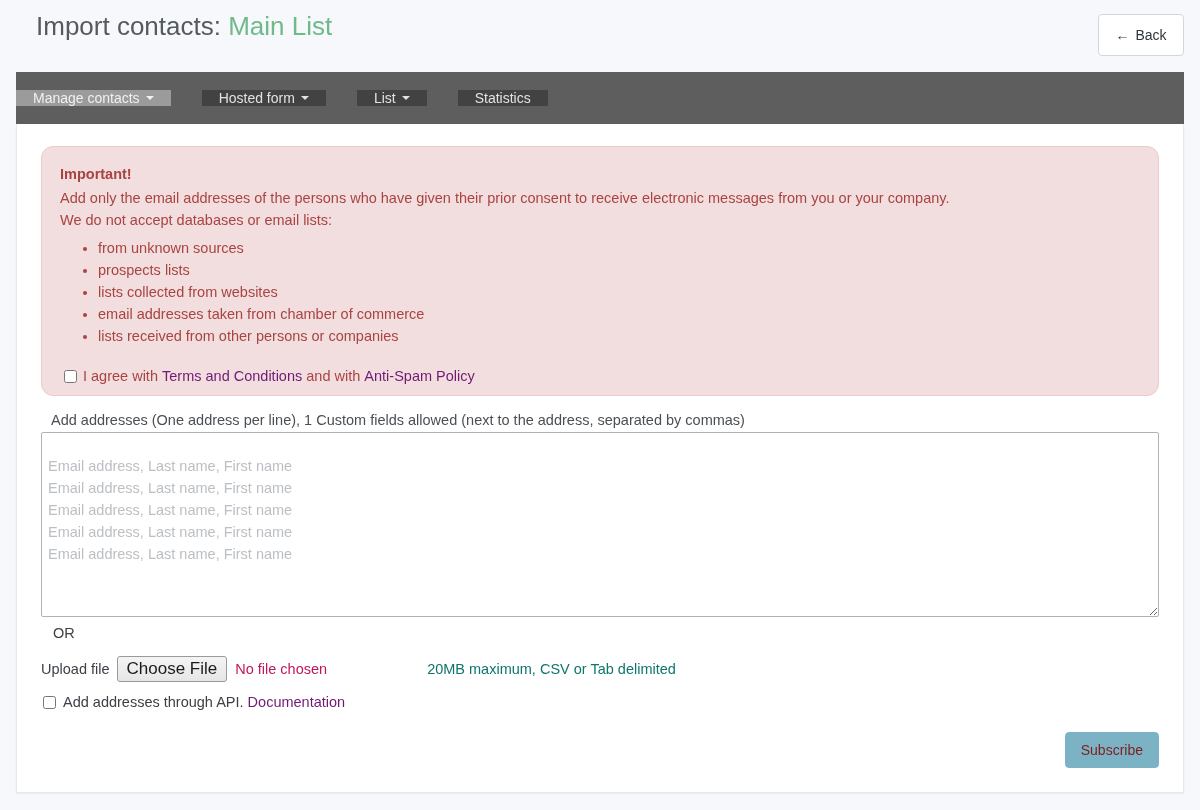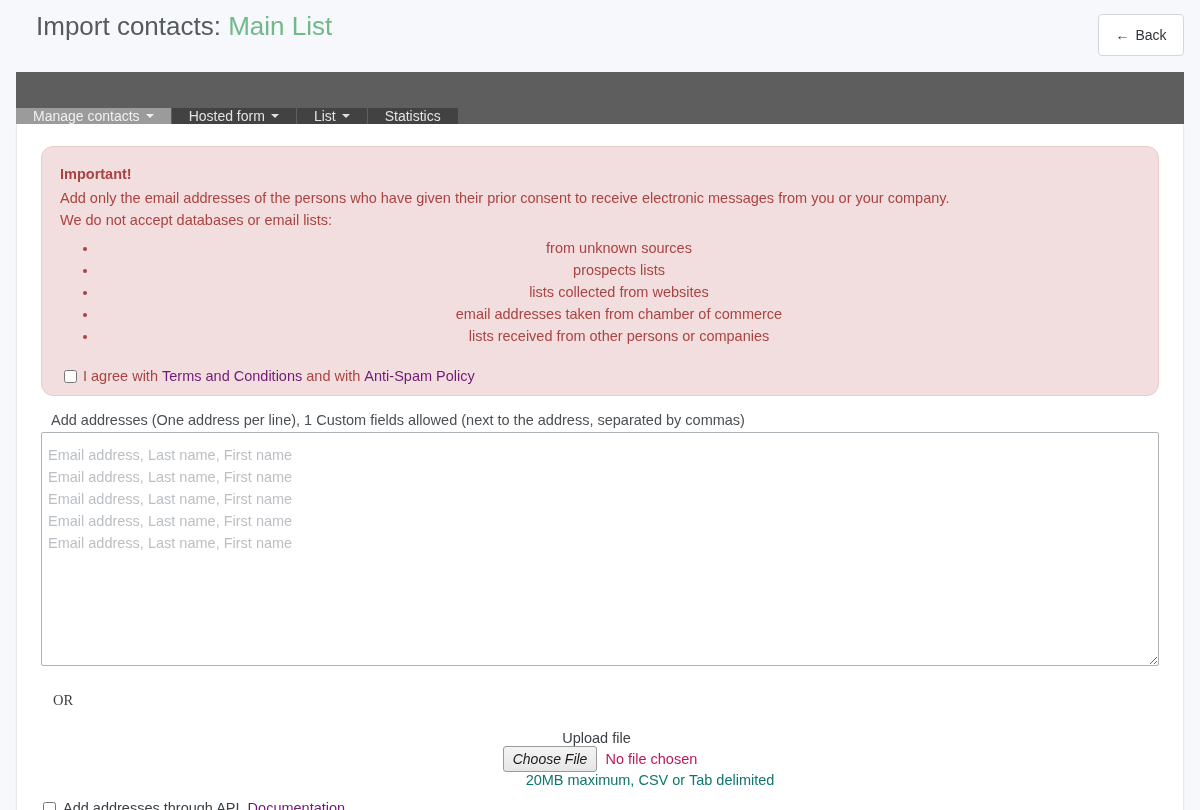--- a/index.html
+++ b/index.html
@@ -65,8 +65,9 @@
     height: 52px;
     background: #5e5e5e;
     display: flex;
-    align-items: flex-end;
+    align-items: center;
     overflow: hidden;
+    gap: 30px;
   }
   .nav-tab {
     display: flex;

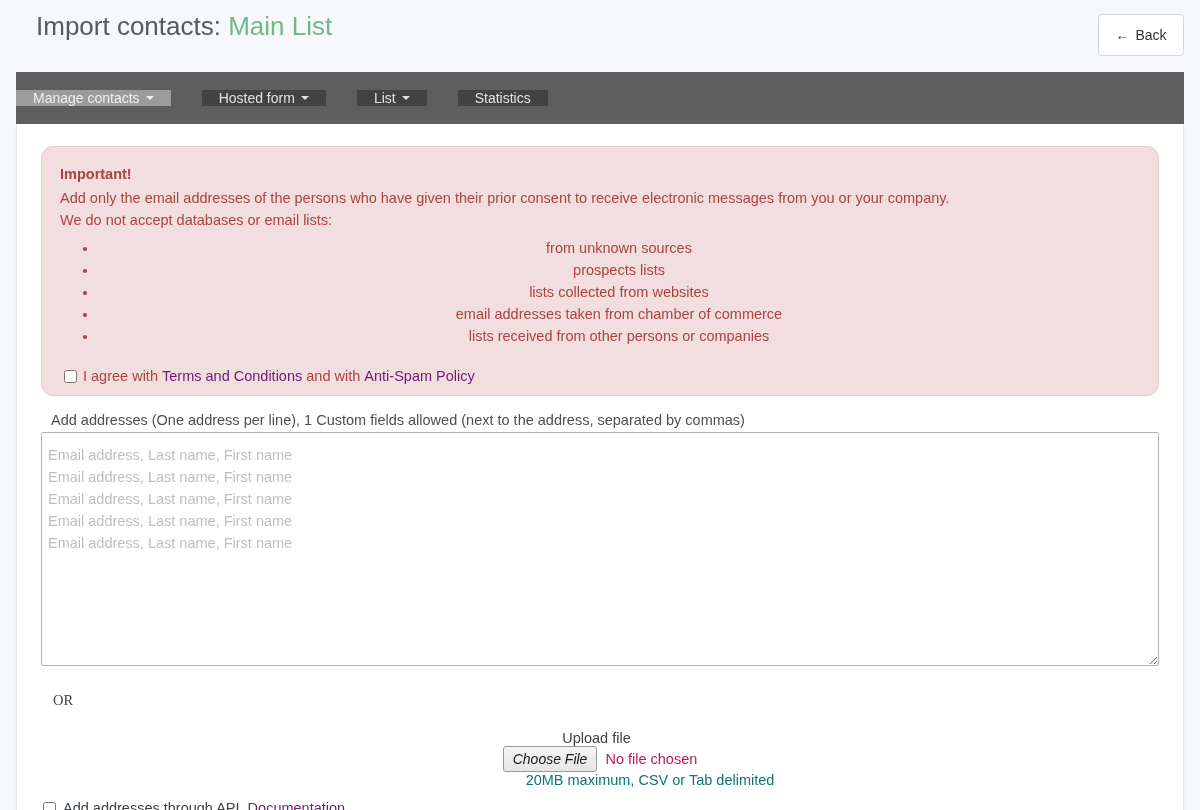--- a/index.html
+++ b/index.html
@@ -126,7 +126,6 @@
     margin: 6px 0 0 0;
     padding-left: 38px;
     list-style: disc;
-    text-align: center;
   }
   .alert-list li { margin: 0; line-height: 22px; }
 

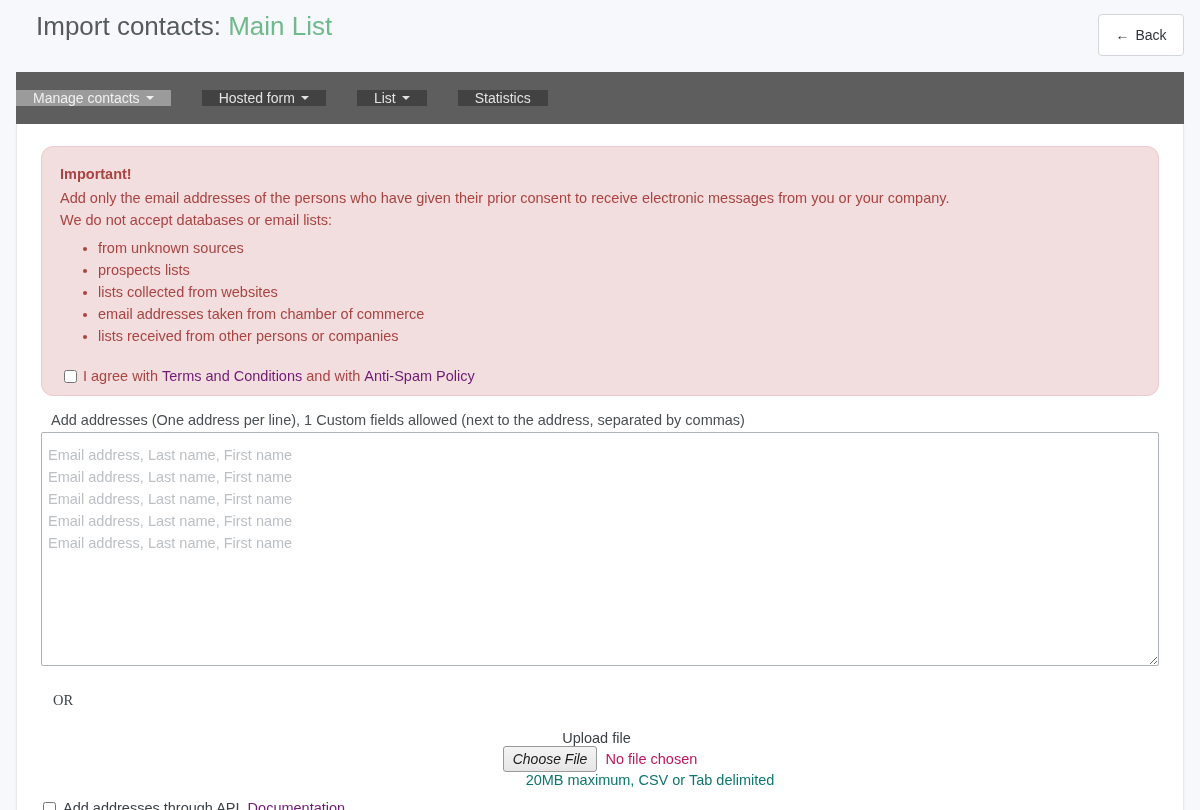--- a/index.html
+++ b/index.html
@@ -158,10 +158,10 @@
   .addresses-textarea {
     display: block;
     width: 100%;
-    height: 234px;
+    height: 185px;
     border: 1px solid #aeb3b7;
     border-radius: 2px;
-    padding: 11px 6px;
+    padding: 22px 6px;
     font-family: "Liberation Sans", sans-serif;
     font-size: 14.5px;
     line-height: 22px;

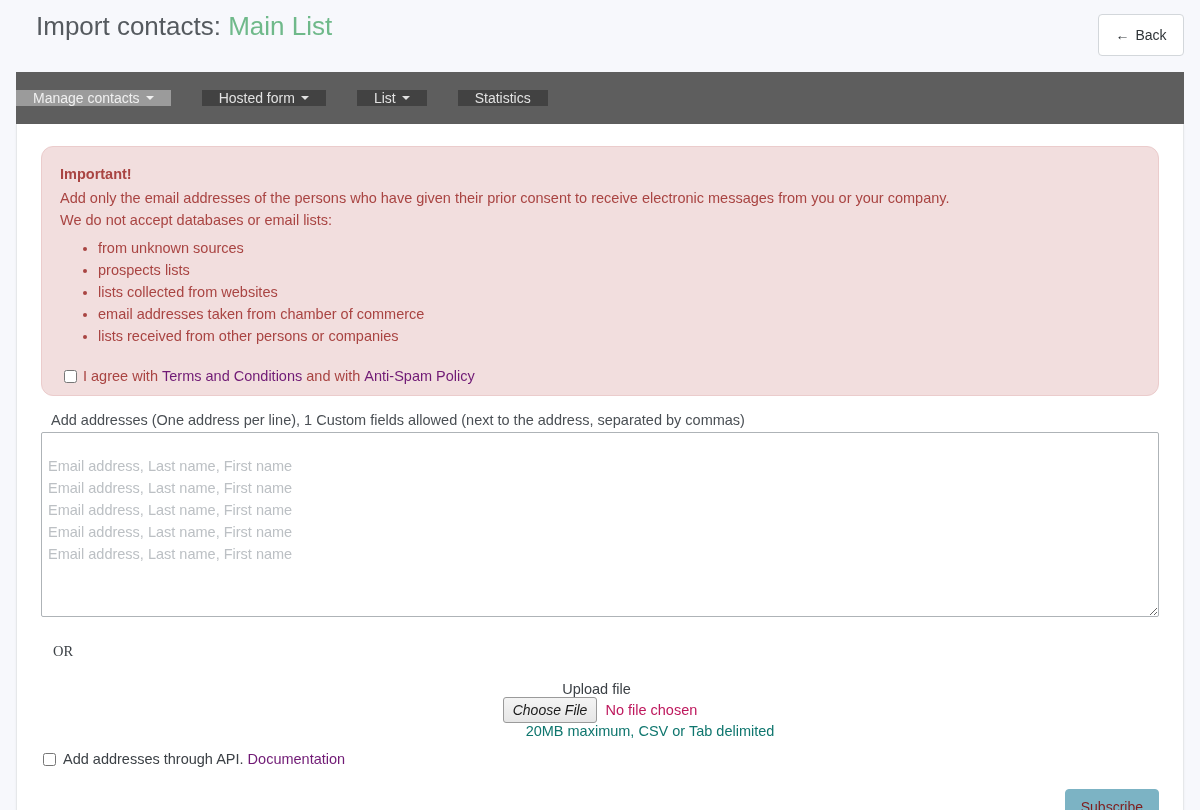--- a/index.html
+++ b/index.html
@@ -174,10 +174,9 @@
   }
 
   .or-text {
-    margin: 26px 0 0 12px;
+    margin: 8px 0 0 12px;
     font-size: 14.5px;
     color: #3c4146;
-    font-family: Liberation Serif, serif;
   }
 
   

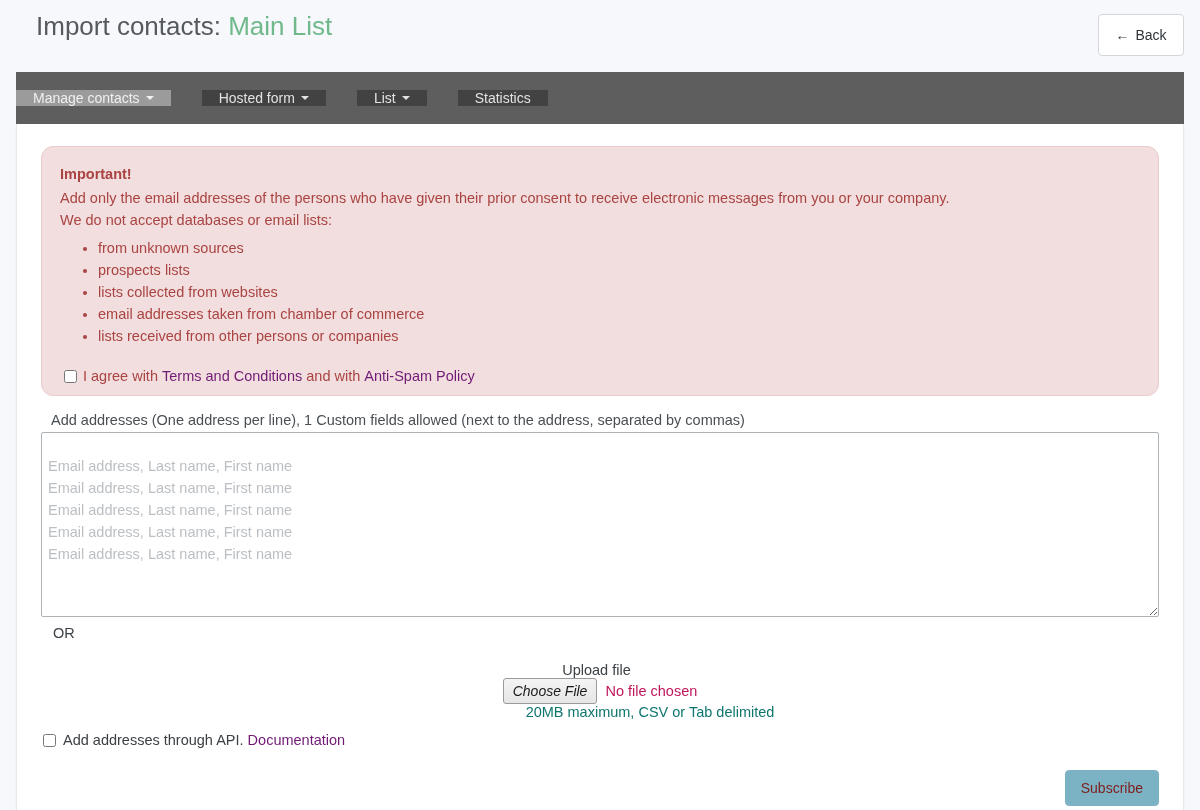--- a/index.html
+++ b/index.html
@@ -183,10 +183,9 @@
   .upload-row {
     display: flex;
     align-items: center;
-    margin-top: 21px;
+    margin-top: 15px;
     font-size: 14.5px;
     color: #3c4146;
-    flex-direction: column;
   }
   .upload-label { margin-right: 7px; }
   .file-input-mock {

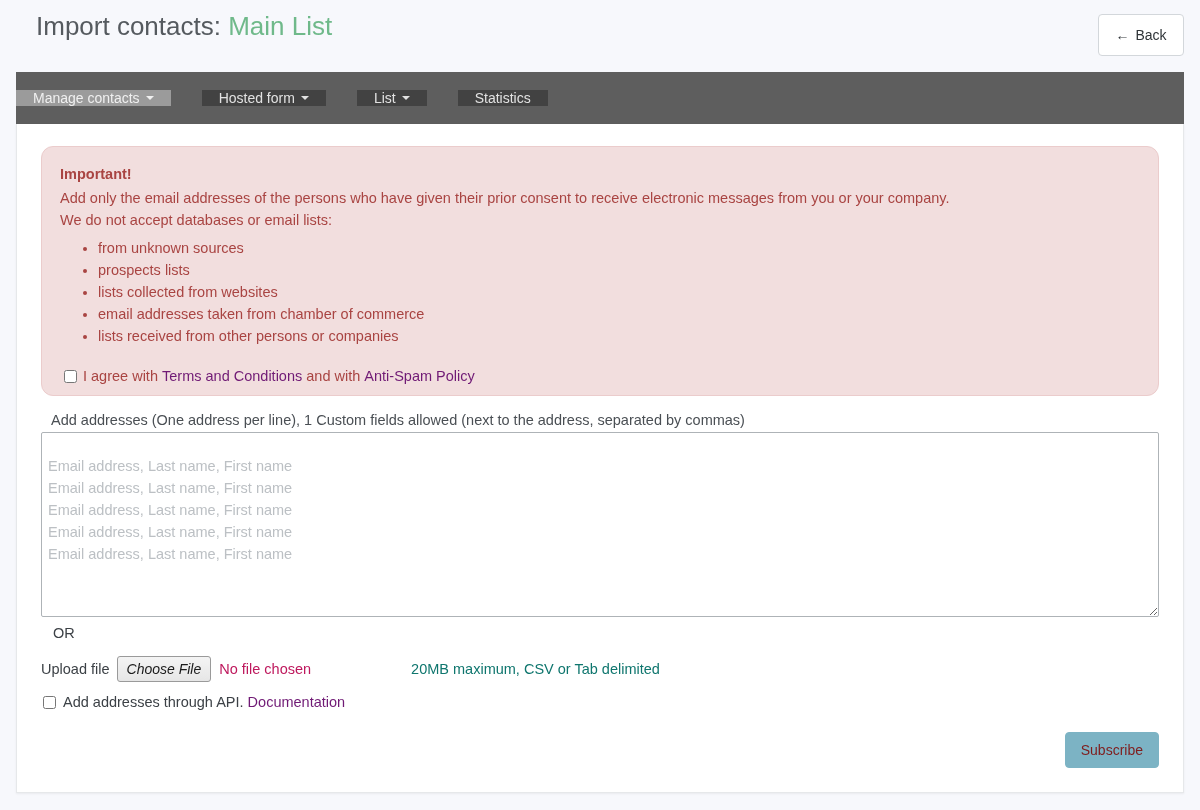--- a/index.html
+++ b/index.html
@@ -197,12 +197,11 @@
     border: 1px solid #9a9a9a;
     border-radius: 3px;
     padding: 2px 9px;
-    font-size: 14px;
+    font-size: 17px;
     font-family: "Liberation Sans", sans-serif;
     color: #1b1b1b;
     cursor: pointer;
     line-height: 20px;
-    font-style: italic;
   }
   .no-file-text {
     margin-left: 8px;

